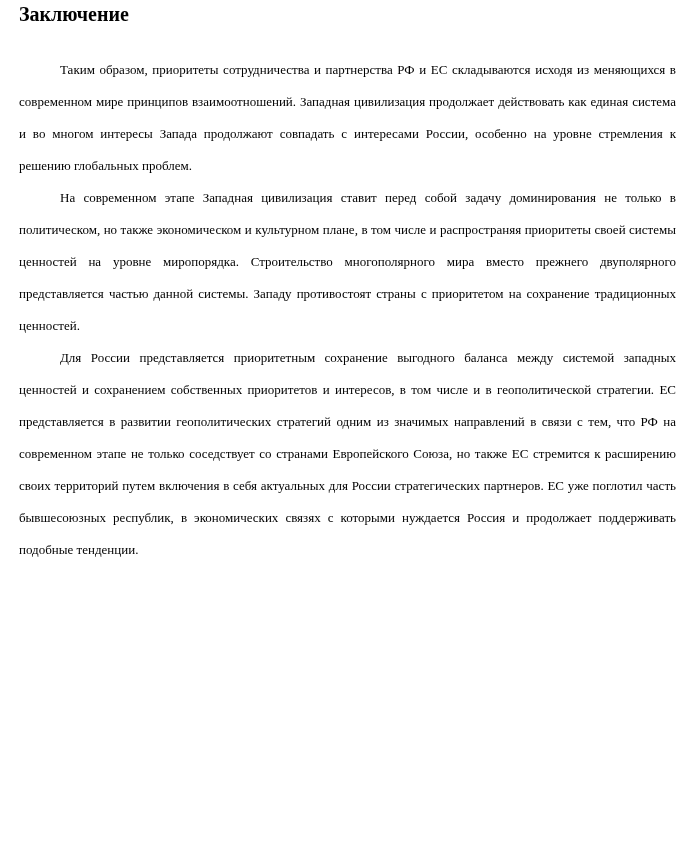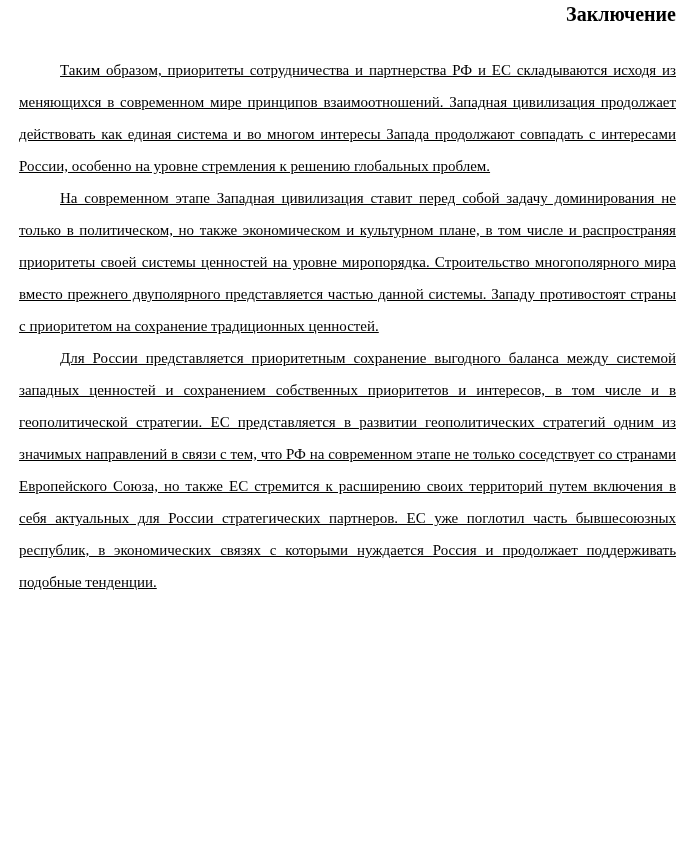--- a/index.html
+++ b/index.html
@@ -25,7 +25,7 @@
     font-size: 20px;
     line-height: 28px;
     font-weight: bold;
-    text-align: right;
+    text-align: left;
     margin: 0 0 26px 0;
   }
   .para {

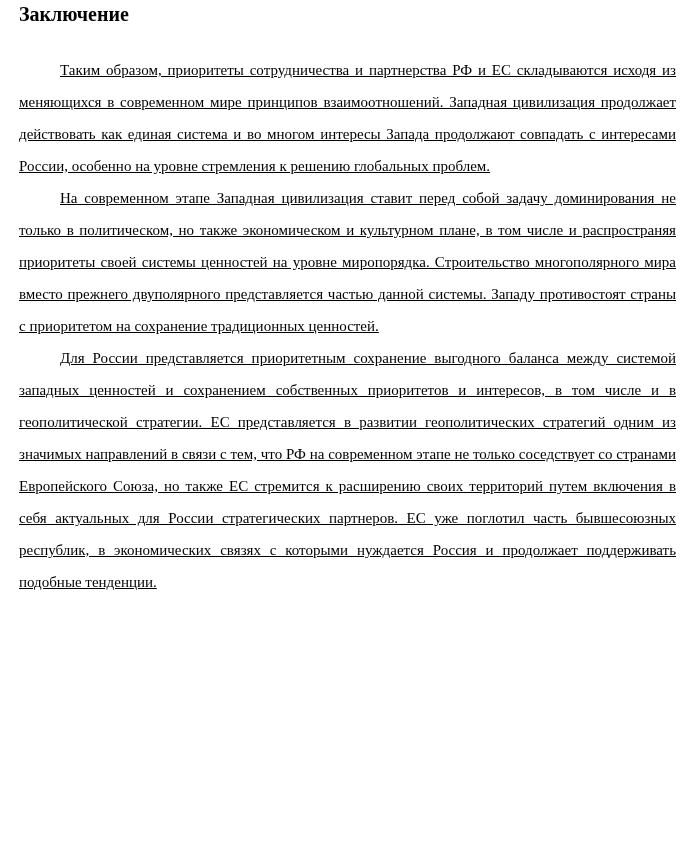--- a/index.html
+++ b/index.html
@@ -29,12 +29,11 @@
     margin: 0 0 26px 0;
   }
   .para {
-    font-size: 15px;
+    font-size: 13px;
     line-height: 32px;
     text-align: justify;
     text-indent: 41px;
     margin: 0;
-    text-decoration: underline;
   }
 </style>
 </head>

